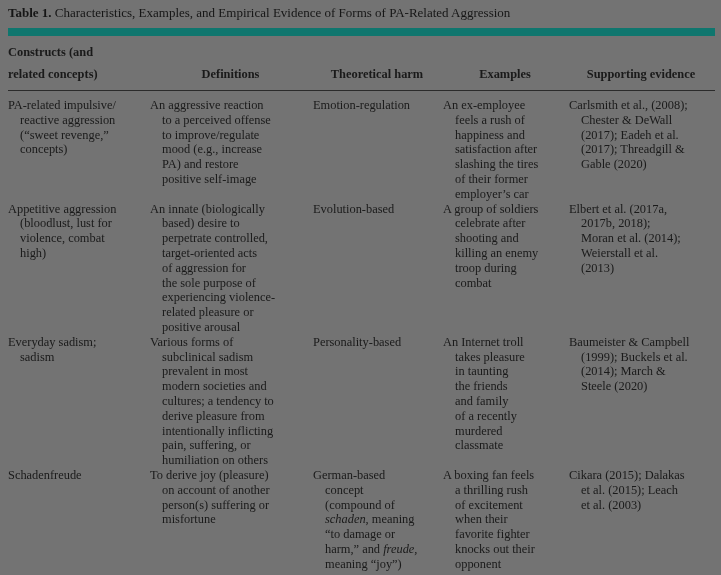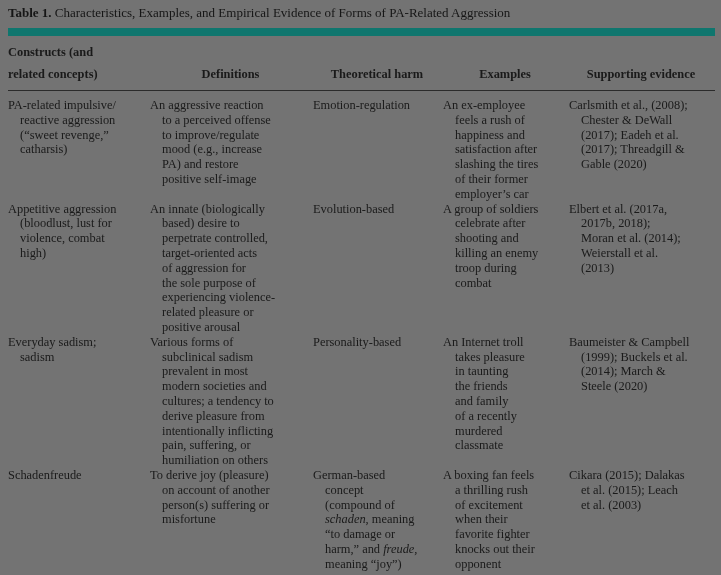--- a/index.html
+++ b/index.html
@@ -96,7 +96,7 @@
             <div class="cell">PA-related impulsive/
 reactive aggression
 (“sweet revenge,”
-catharsis)</div>
+concepts)</div>
           </td>
         <td>
             <div class="cell">An aggressive reaction

